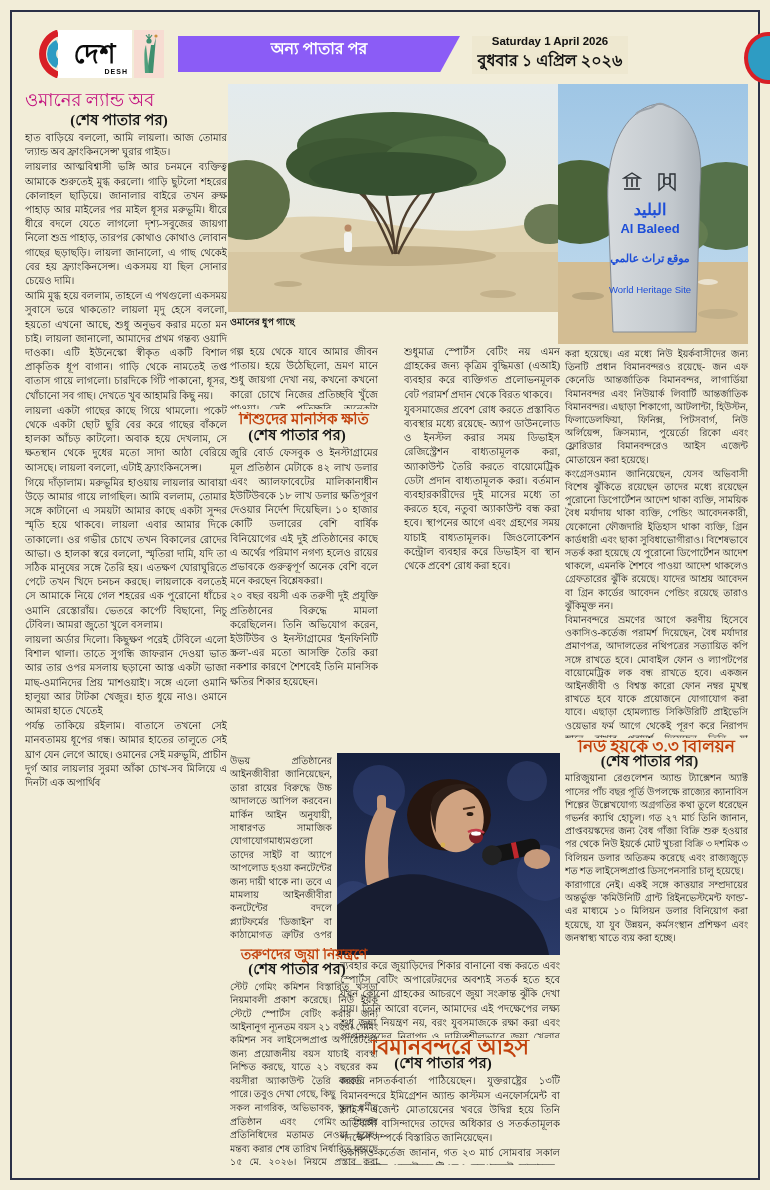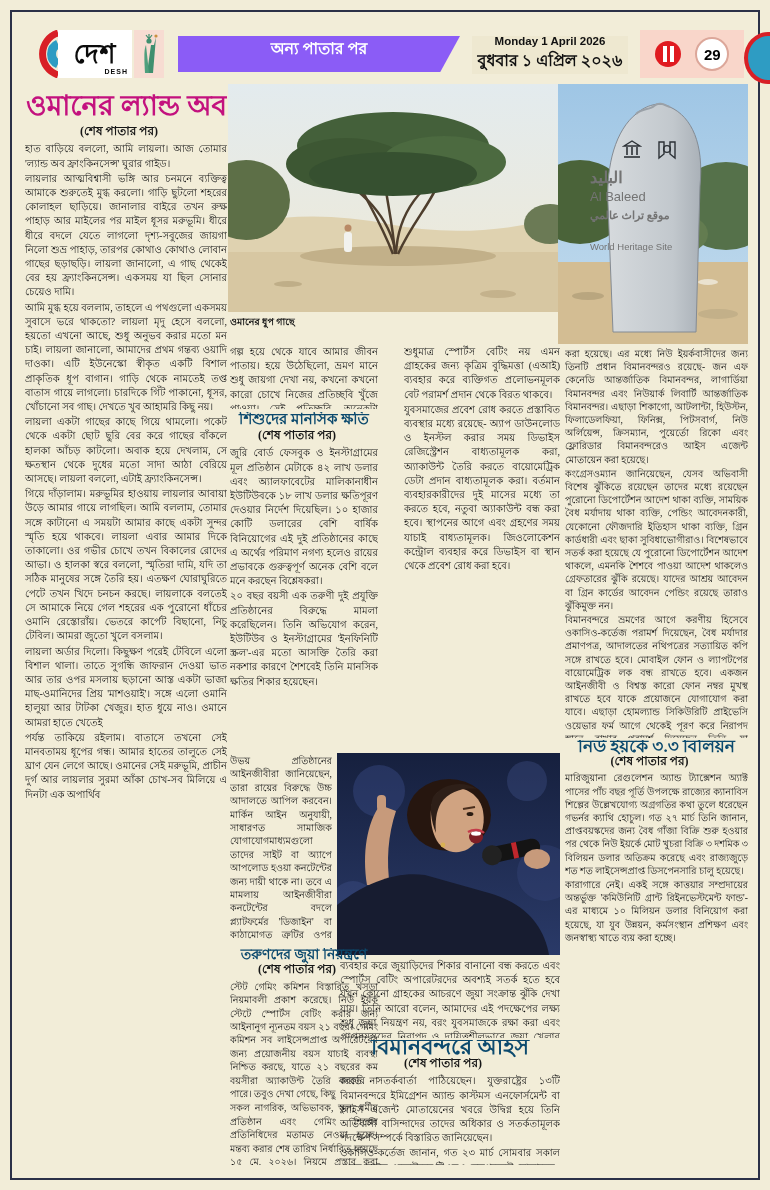--- a/index.html
+++ b/index.html
@@ -97,7 +97,7 @@
     <span>অন্য পাতার পর</span>
   </div>
   <div class="datebox">
-    <span class="date-en">Monday 1 April 2026</span>
+    <span class="date-en">Saturday 1 April 2026</span>
     <span class="date-bn">বুধবার ১ এপ্রিল ২০২৬</span>
   </div>
   <div class="pgbox">

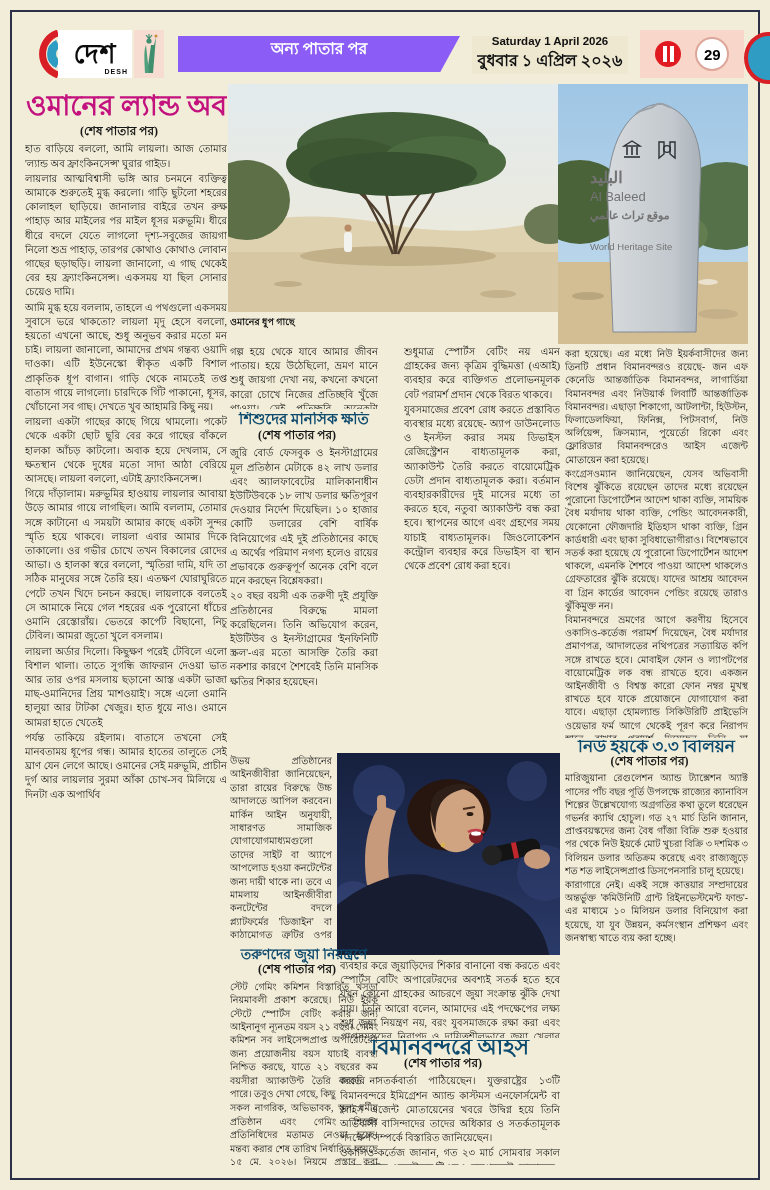--- a/index.html
+++ b/index.html
@@ -100,13 +100,6 @@
     <span class="date-en">Saturday 1 April 2026</span>
     <span class="date-bn">বুধবার ১ এপ্রিল ২০২৬</span>
   </div>
-  <div class="pgbox">
-    <span class="pg-mark">
-        <i class="b1"></i>
-        <i class="b2"></i>
-      </span>
-    <span class="pg-circle">29</span>
-  </div>
   <div class="edge-crescent"></div>
 
   <div class="photo tree-photo">

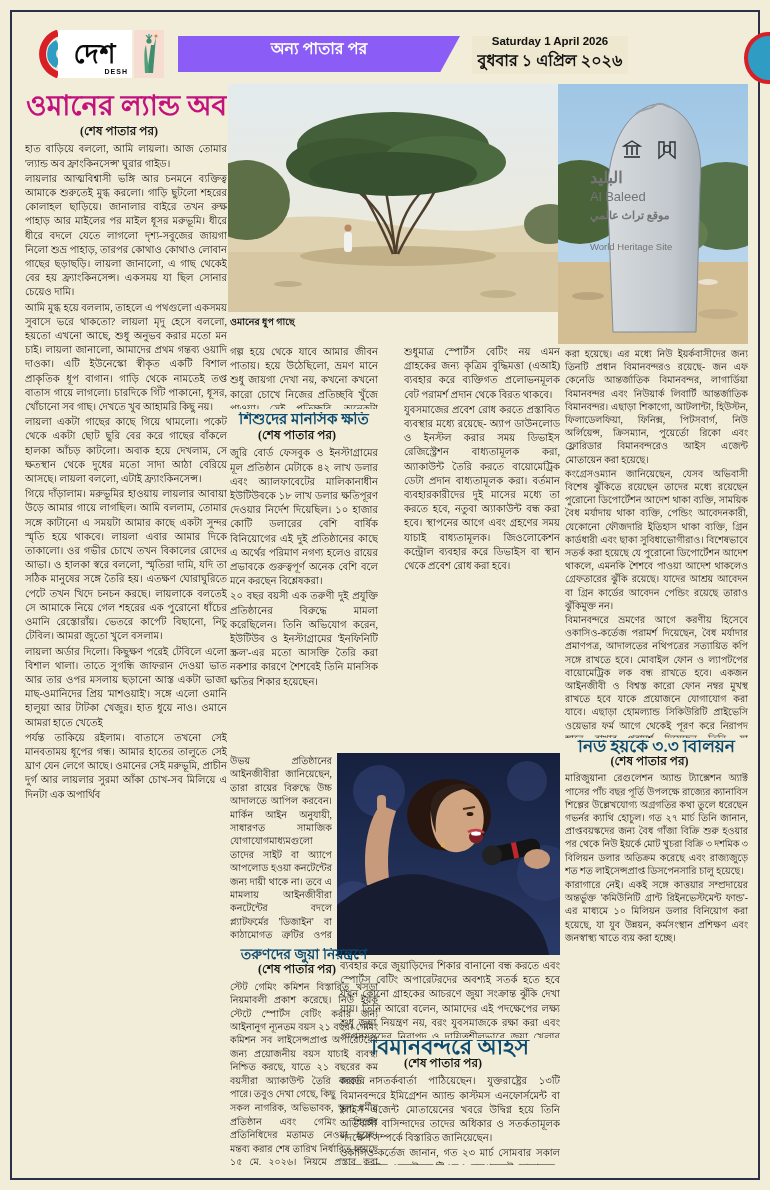--- a/index.html
+++ b/index.html
@@ -53,7 +53,7 @@
   
   .tcol{position:absolute;text-align:justify;font-size:10px;line-height:14.2px;overflow:hidden;}
   .tcol p{margin:0 0 1px 0;}
-  .h-mag{margin:0;text-align:right;font-size:28px;line-height:1.15;font-weight:bold;color:#c3117e;}
+  .h-mag{margin:0;text-align:left;font-size:18px;line-height:1.15;font-weight:normal;color:#c3117e;}
   .h-blk{margin:0;text-align:center;font-weight:bold;color:#0c4a6e;}
   .sub{text-align:center;font-weight:bold;font-size:12px;margin:2px 14px 4px 0;}
 

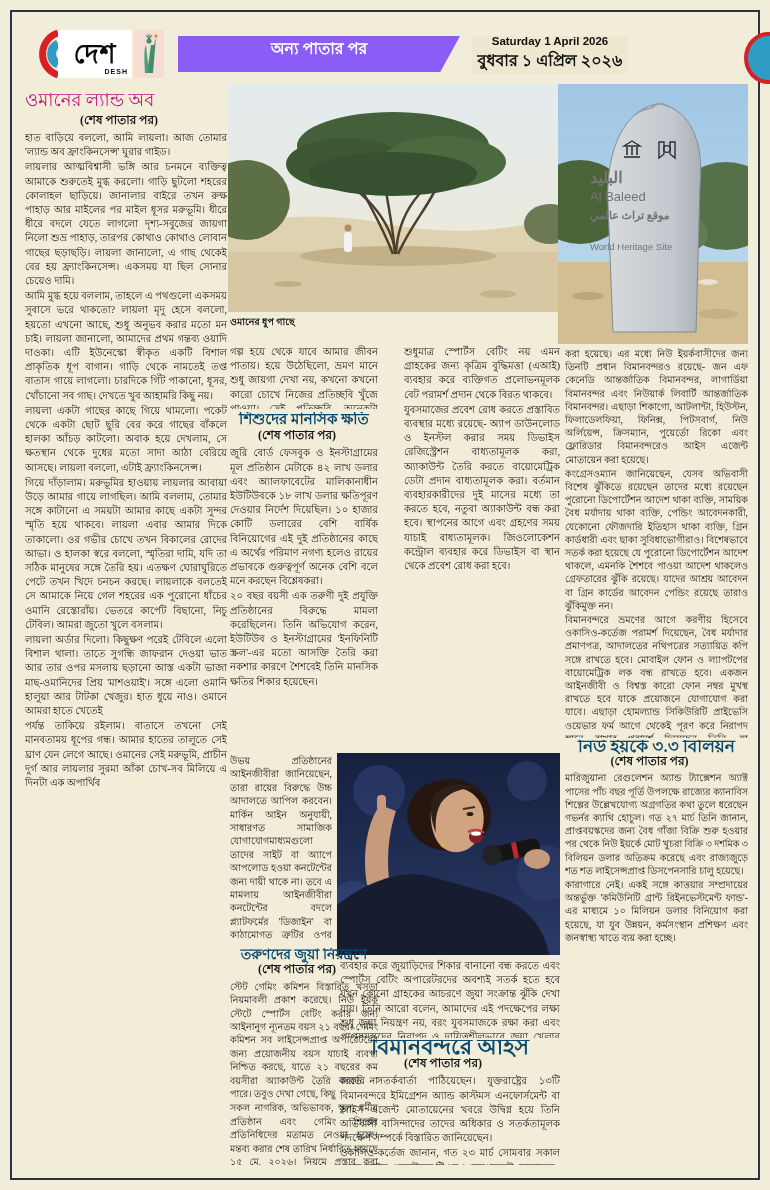--- a/index.html
+++ b/index.html
@@ -55,7 +55,7 @@
   .tcol p{margin:0 0 1px 0;}
   .h-mag{margin:0;text-align:left;font-size:18px;line-height:1.15;font-weight:normal;color:#c3117e;}
   .h-blk{margin:0;text-align:center;font-weight:bold;color:#0c4a6e;}
-  .sub{text-align:center;font-weight:bold;font-size:12px;margin:2px 14px 4px 0;}
+  .sub{text-align:center;font-weight:bold;font-size:15px;margin:2px 14px 4px 0;}
 
   #col1{left:25px;top:90px;width:202px;height:1077px;}
   #col2a{left:230px;top:345px;width:148px;height:64px;}

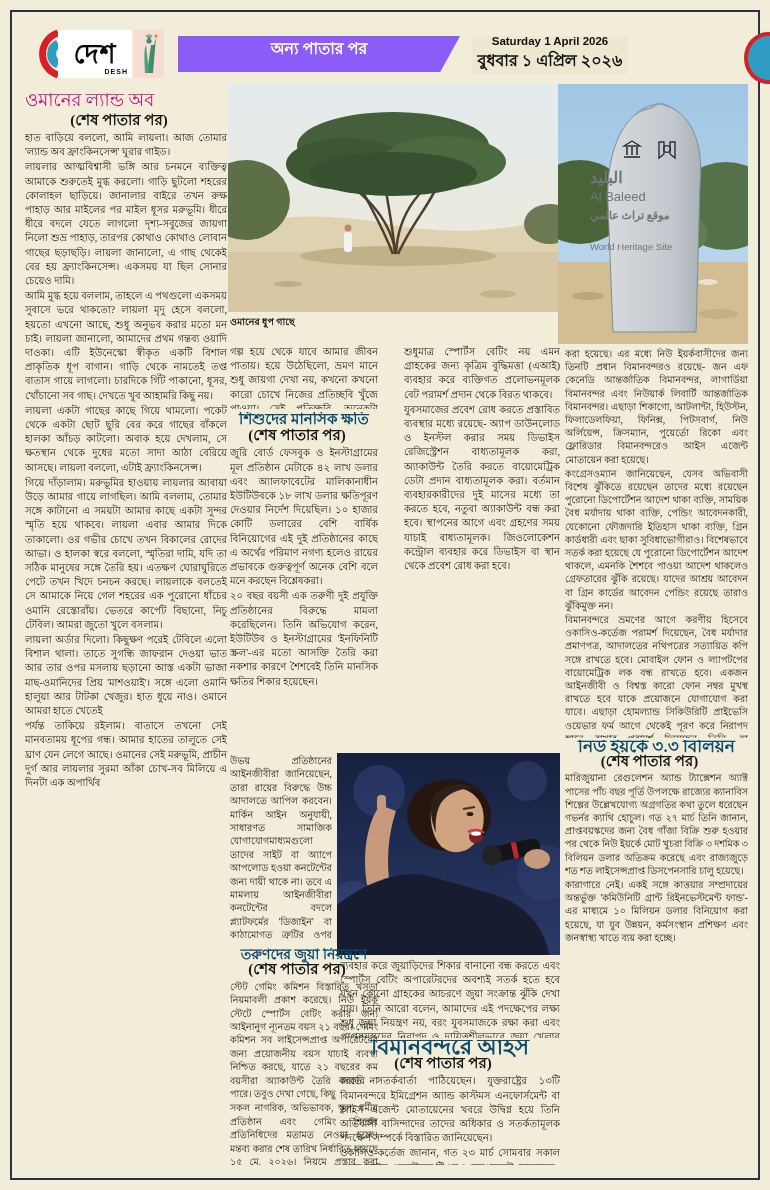--- a/index.html
+++ b/index.html
@@ -43,7 +43,7 @@
   .spk-photo{left:337px;top:753px;width:223px;height:202px;}
   .caption{position:absolute;left:230px;top:315px;width:200px;font-weight:bold;font-size:9.5px;color:#111;}
 
-  .mon-overlay{position:absolute;left:32px;top:56px;width:120px;color:#737373;}
+  .mon-overlay{position:absolute;left:32px;top:88px;width:120px;text-align:center;color:#1d4ed8;}
   .mon-icons{display:flex;justify-content:center;gap:14px;margin-bottom:8px;}
   .mon-ar1{font-size:16px;font-weight:bold;letter-spacing:2px;}
   .mon-en1{font-size:13px;font-weight:normal;font-family:"Liberation Sans",sans-serif;margin-top:2px;}

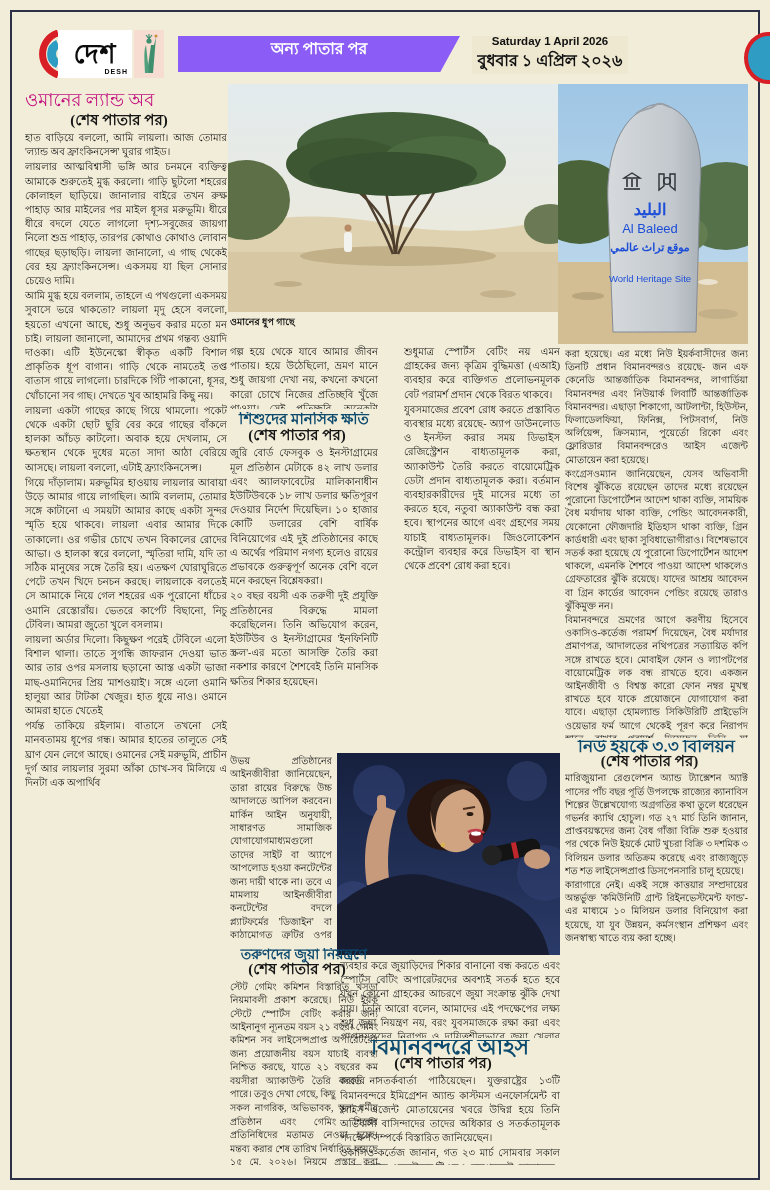--- a/index.html
+++ b/index.html
@@ -46,7 +46,7 @@
   .mon-overlay{position:absolute;left:32px;top:88px;width:120px;text-align:center;color:#1d4ed8;}
   .mon-icons{display:flex;justify-content:center;gap:14px;margin-bottom:8px;}
   .mon-ar1{font-size:16px;font-weight:bold;letter-spacing:2px;}
-  .mon-en1{font-size:13px;font-weight:normal;font-family:"Liberation Sans",sans-serif;margin-top:2px;}
+  .mon-en1{font-size:13px;font-weight:bold;font-family:"Liberation Sans",sans-serif;margin-top:2px;}
   .mon-ar2{font-size:11px;font-weight:bold;margin-top:5px;}
   .mon-en2{font-size:9.5px;font-family:"Liberation Sans",sans-serif;margin-top:19px;}
 

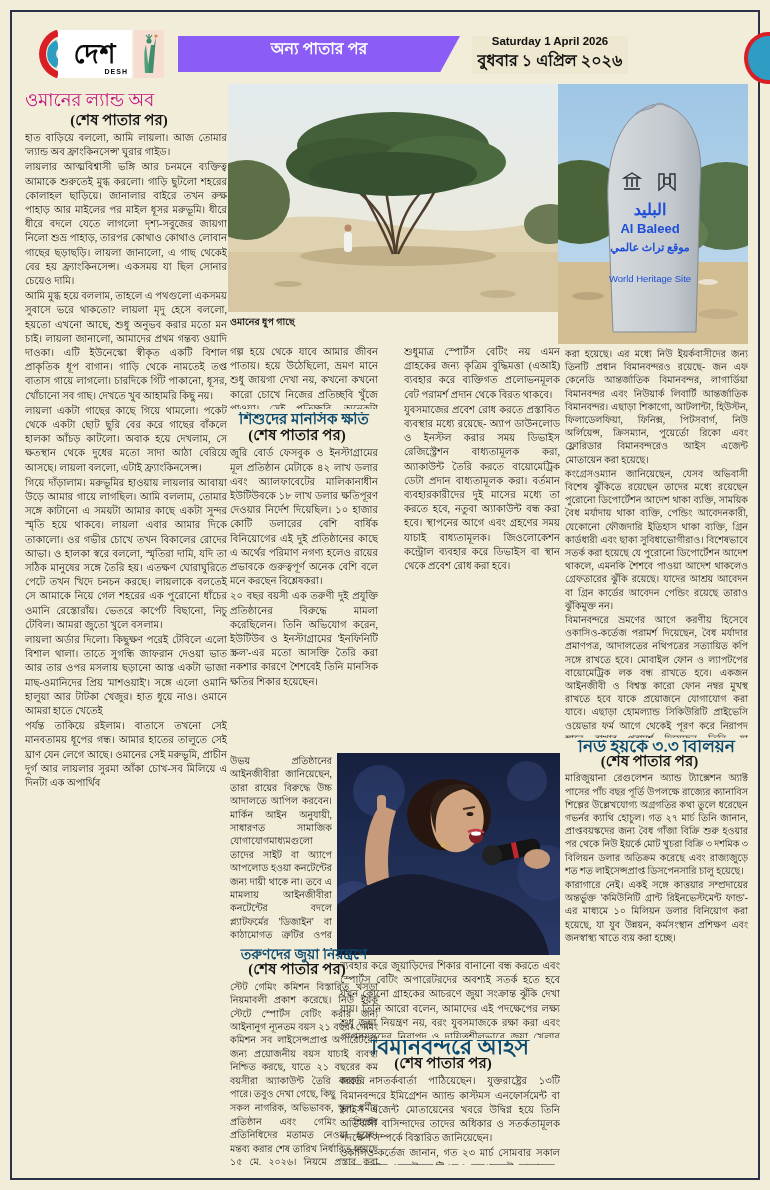--- a/index.html
+++ b/index.html
@@ -47,7 +47,7 @@
   .mon-icons{display:flex;justify-content:center;gap:14px;margin-bottom:8px;}
   .mon-ar1{font-size:16px;font-weight:bold;letter-spacing:2px;}
   .mon-en1{font-size:13px;font-weight:bold;font-family:"Liberation Sans",sans-serif;margin-top:2px;}
-  .mon-ar2{font-size:11px;font-weight:bold;margin-top:5px;}
+  .mon-ar2{font-size:11px;font-weight:bold;margin-top:16px;}
   .mon-en2{font-size:9.5px;font-family:"Liberation Sans",sans-serif;margin-top:19px;}
 
   

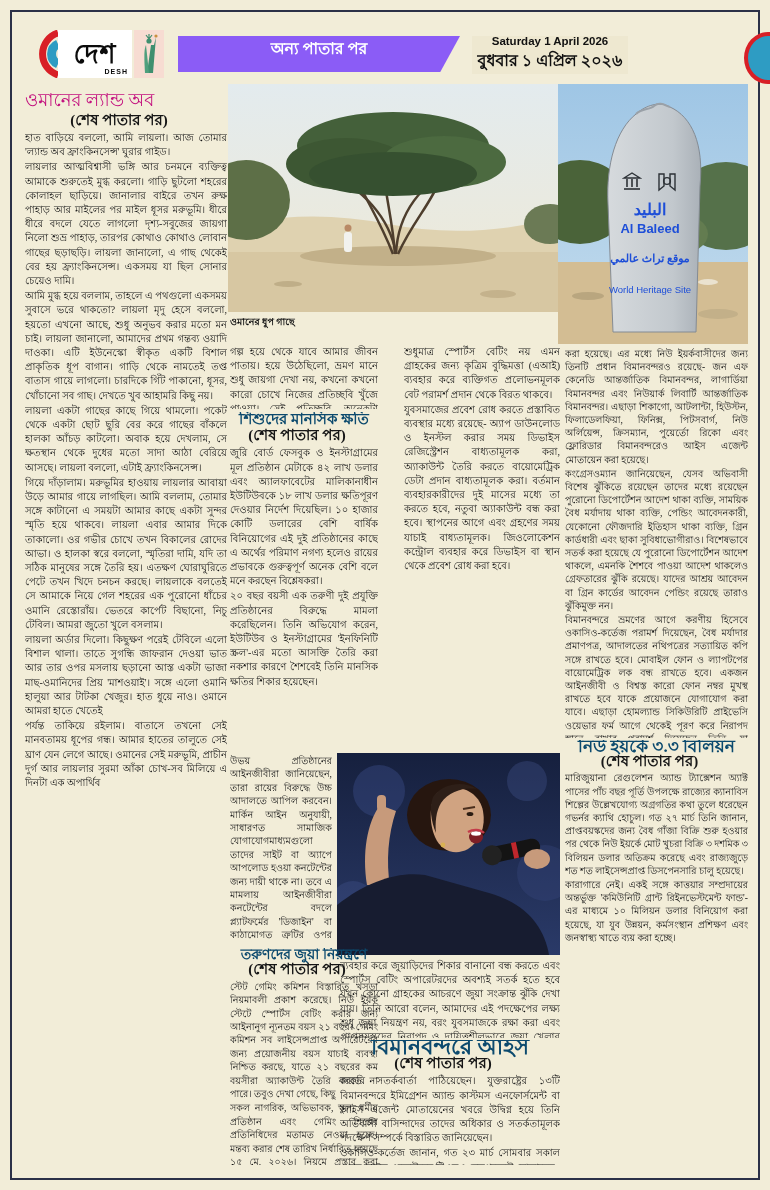--- a/index.html
+++ b/index.html
@@ -54,7 +54,7 @@
   .tcol{position:absolute;text-align:justify;font-size:10px;line-height:14.2px;overflow:hidden;}
   .tcol p{margin:0 0 1px 0;}
   .h-mag{margin:0;text-align:left;font-size:18px;line-height:1.15;font-weight:normal;color:#c3117e;}
-  .h-blk{margin:0;text-align:center;font-weight:bold;color:#0c4a6e;}
+  .h-blk{margin:0;text-align:center;font-weight:bold;color:#c2410c;}
   .sub{text-align:center;font-weight:bold;font-size:15px;margin:2px 14px 4px 0;}
 
   #col1{left:25px;top:90px;width:202px;height:1077px;}

